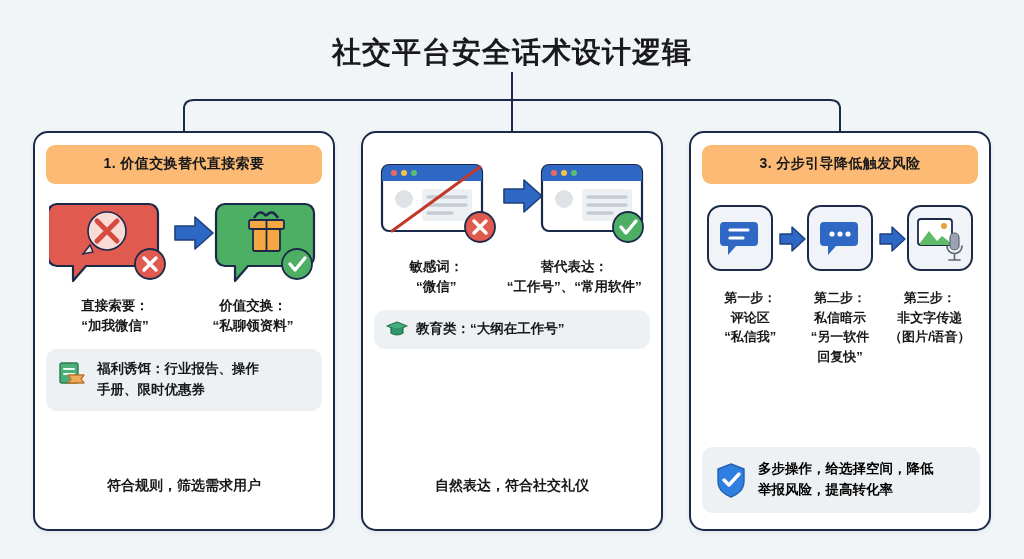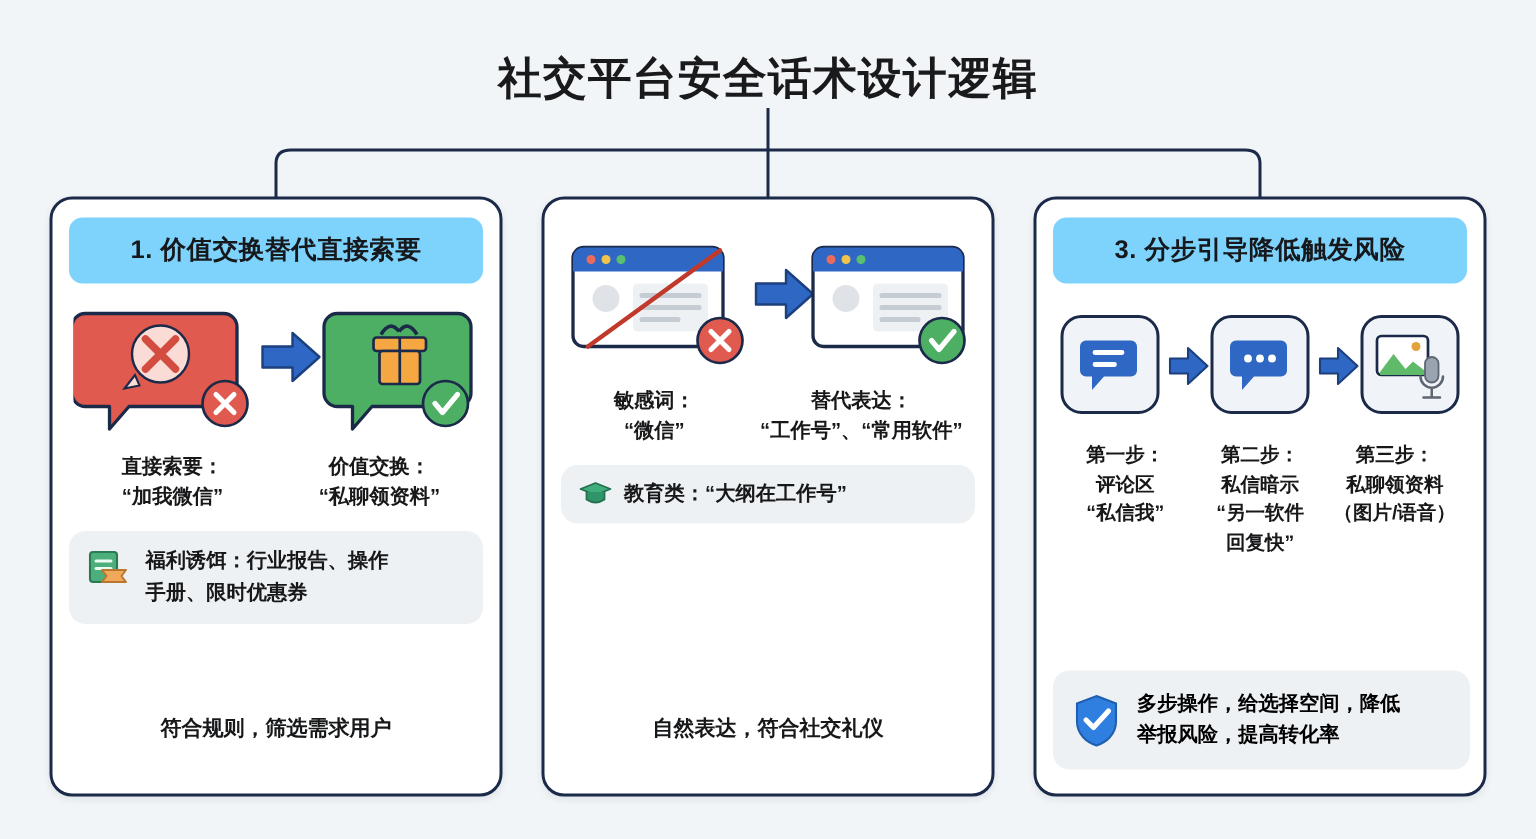--- a/index.html
+++ b/index.html
@@ -39,10 +39,10 @@
   }
   .card-header{
     width:100%;
-    background:#7dd3fc;
+    background:#fdba74;
     border-radius:9px;
     text-align:center;
-    font-size:17px;font-weight:bold;
+    font-size:14px;font-weight:bold;
     color:#16181c;
     padding:10px 0 11px 0;
     box-sizing:border-box;

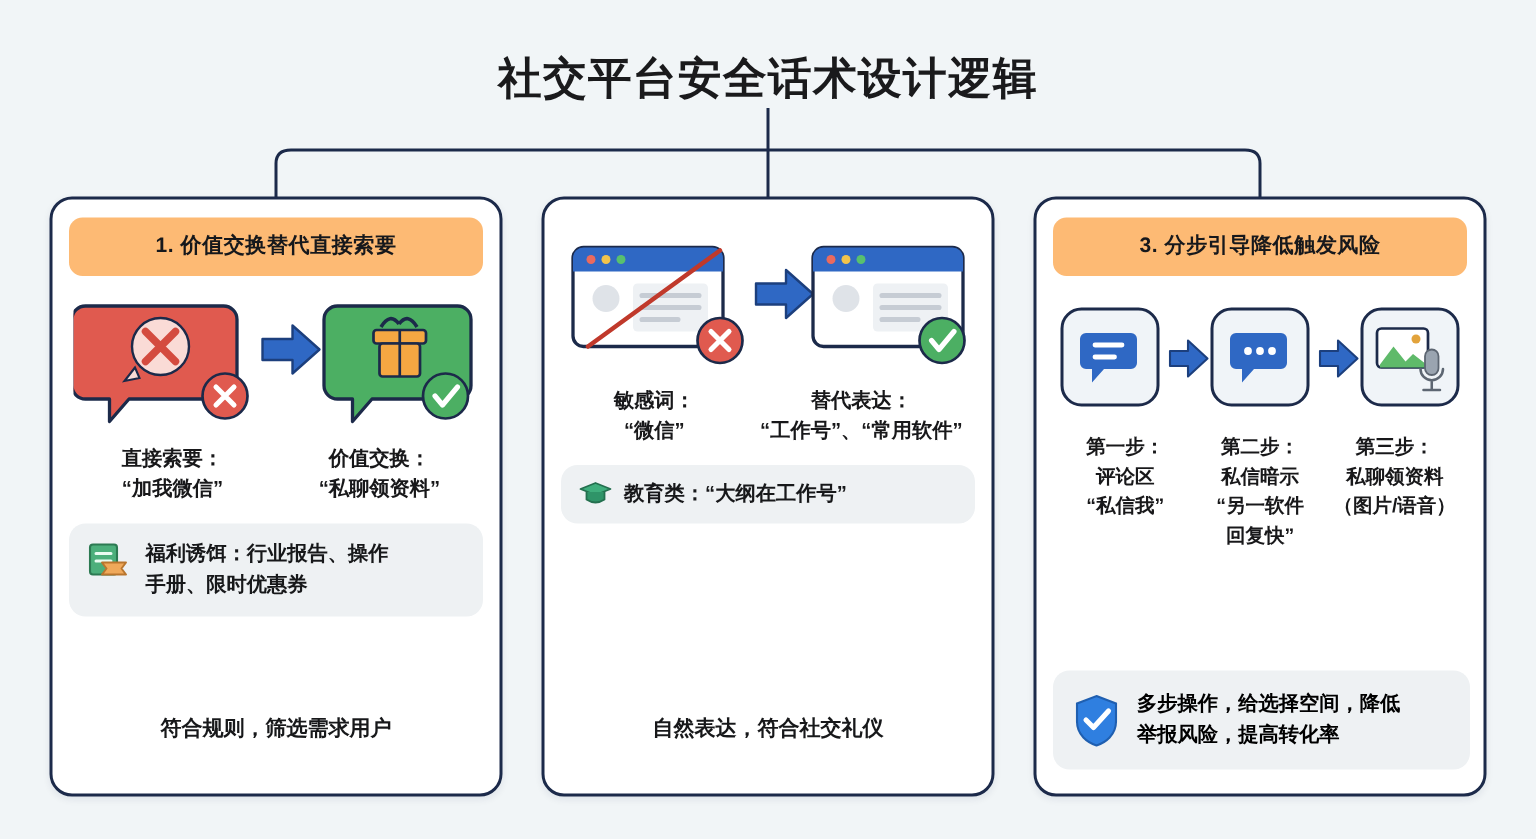--- a/index.html
+++ b/index.html
@@ -297,7 +297,7 @@
       </div>
       <div class="s">
         <div class="t">第三步：</div>
-        <div class="d">私聊领资料</div>
+        <div class="d">非文字传递</div>
         <div class="d">（图片/语音）</div>
       </div>
     </div>

